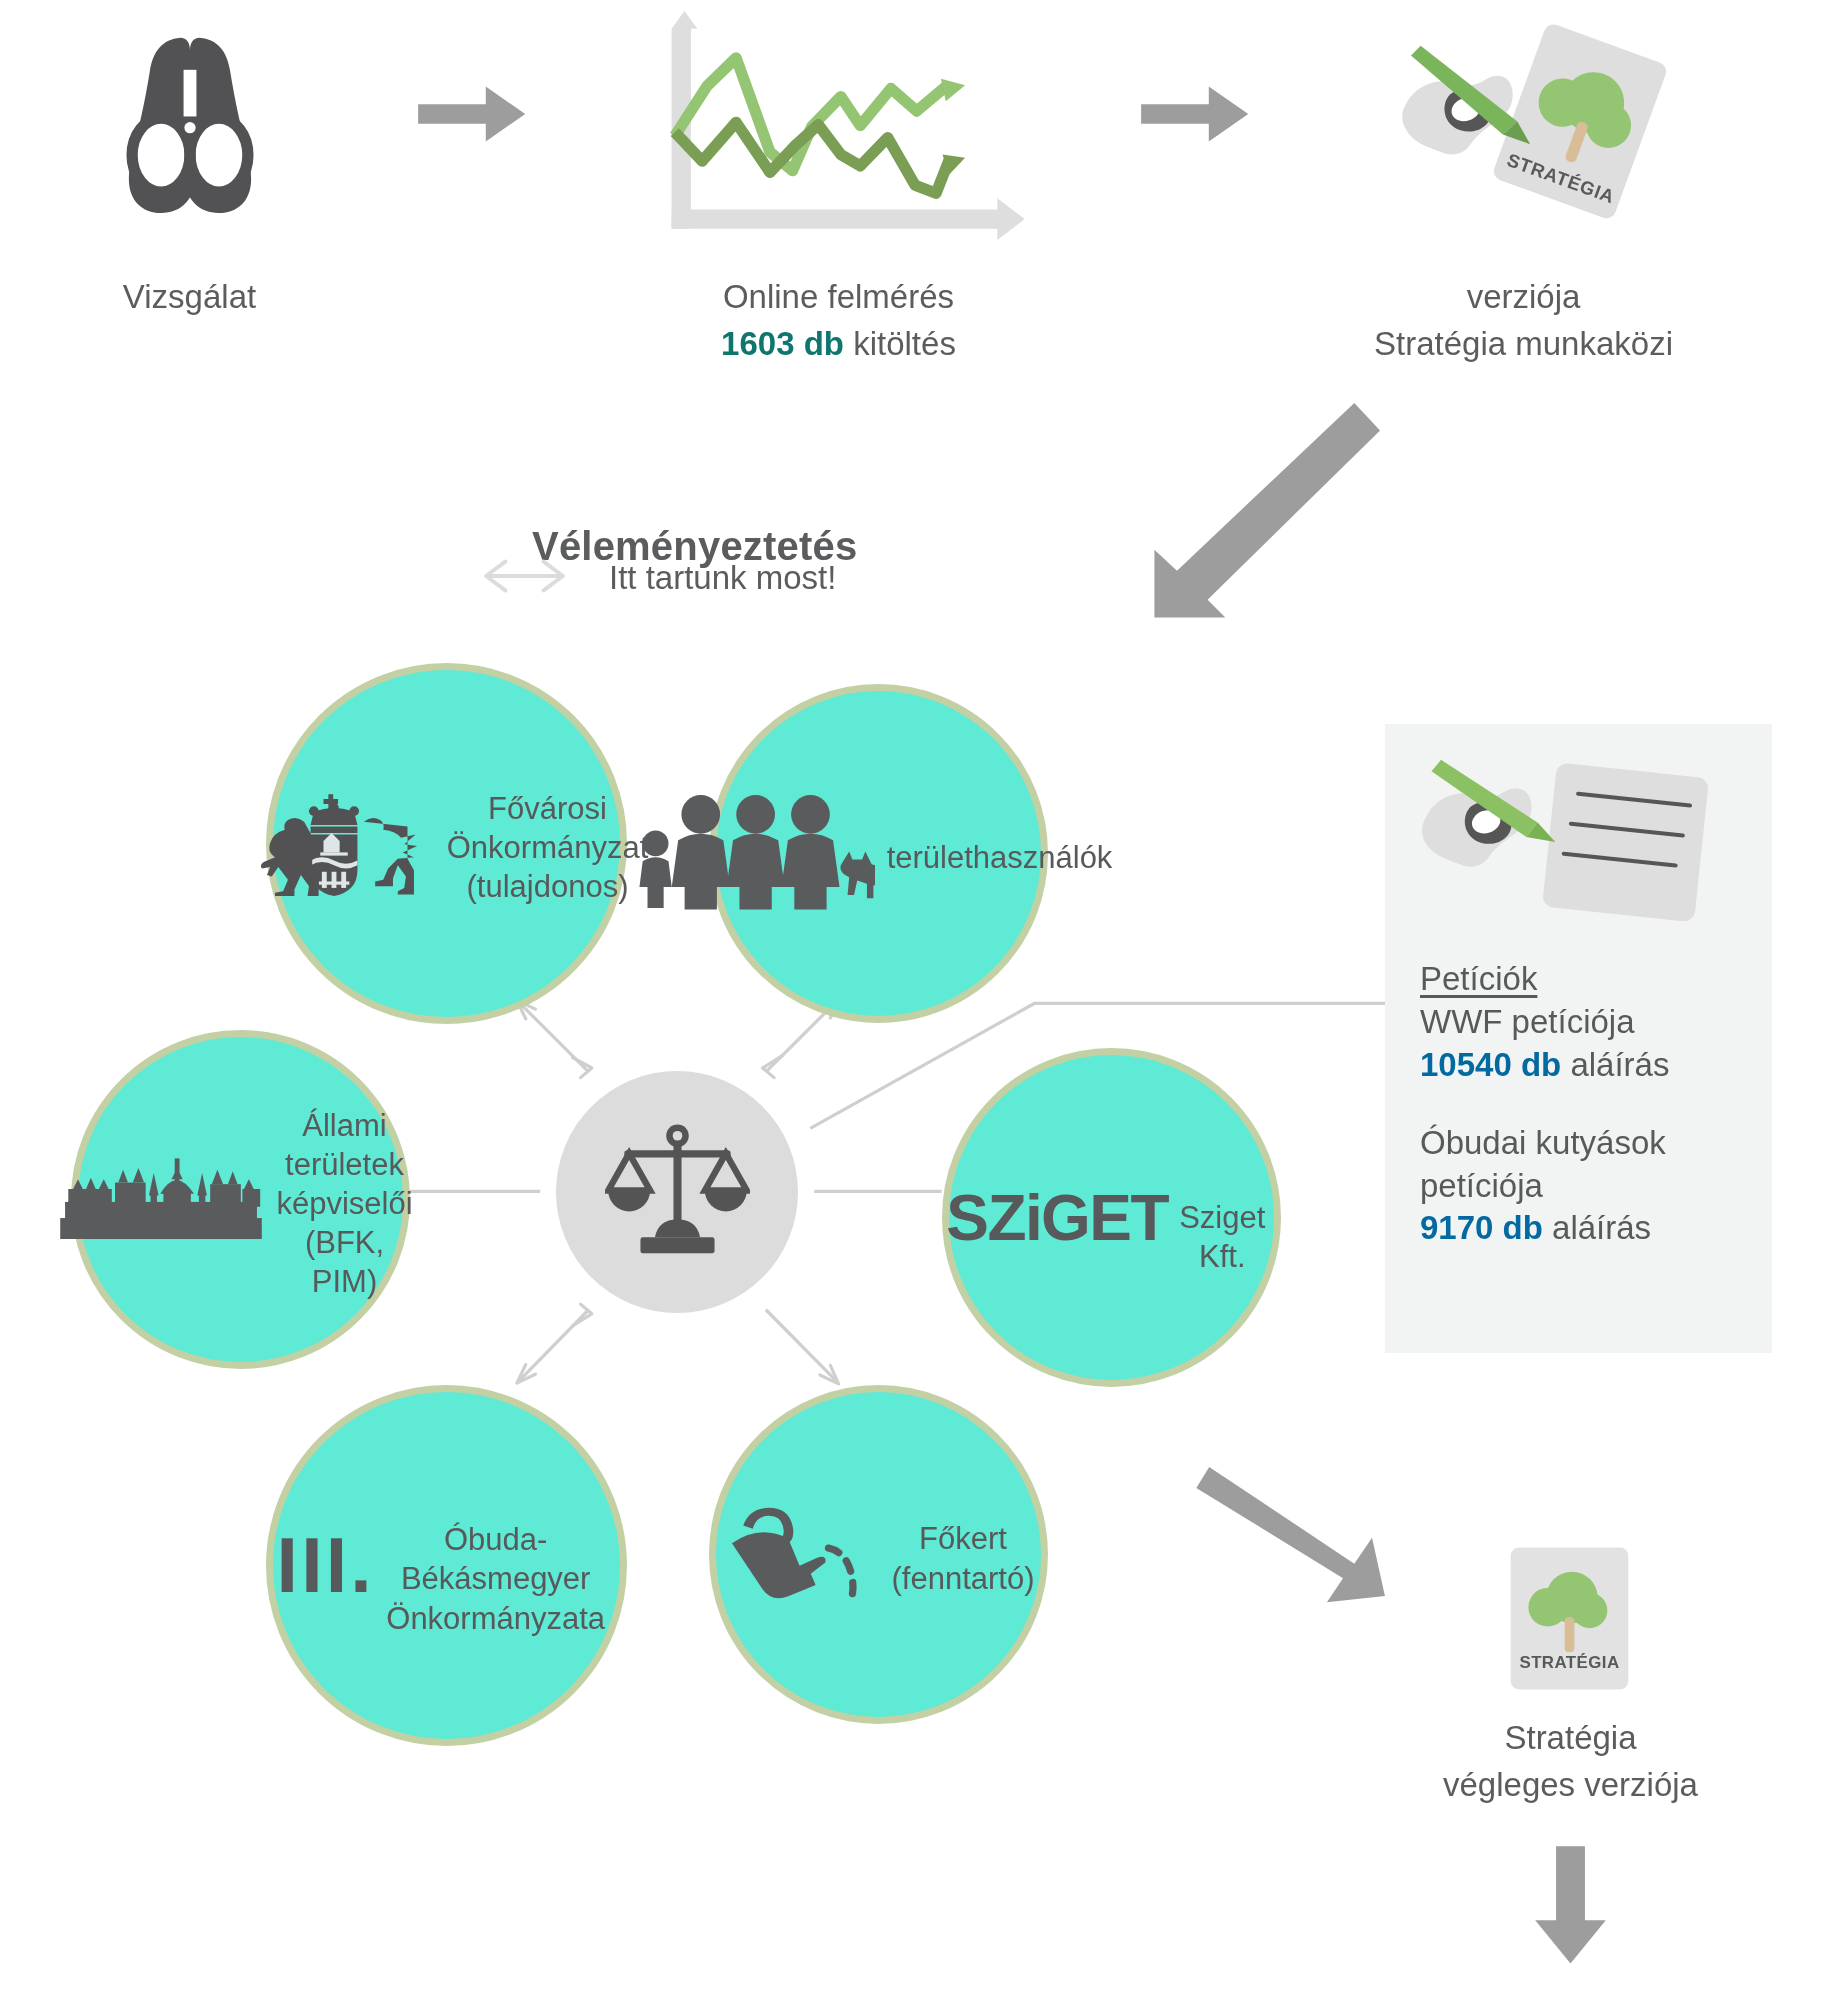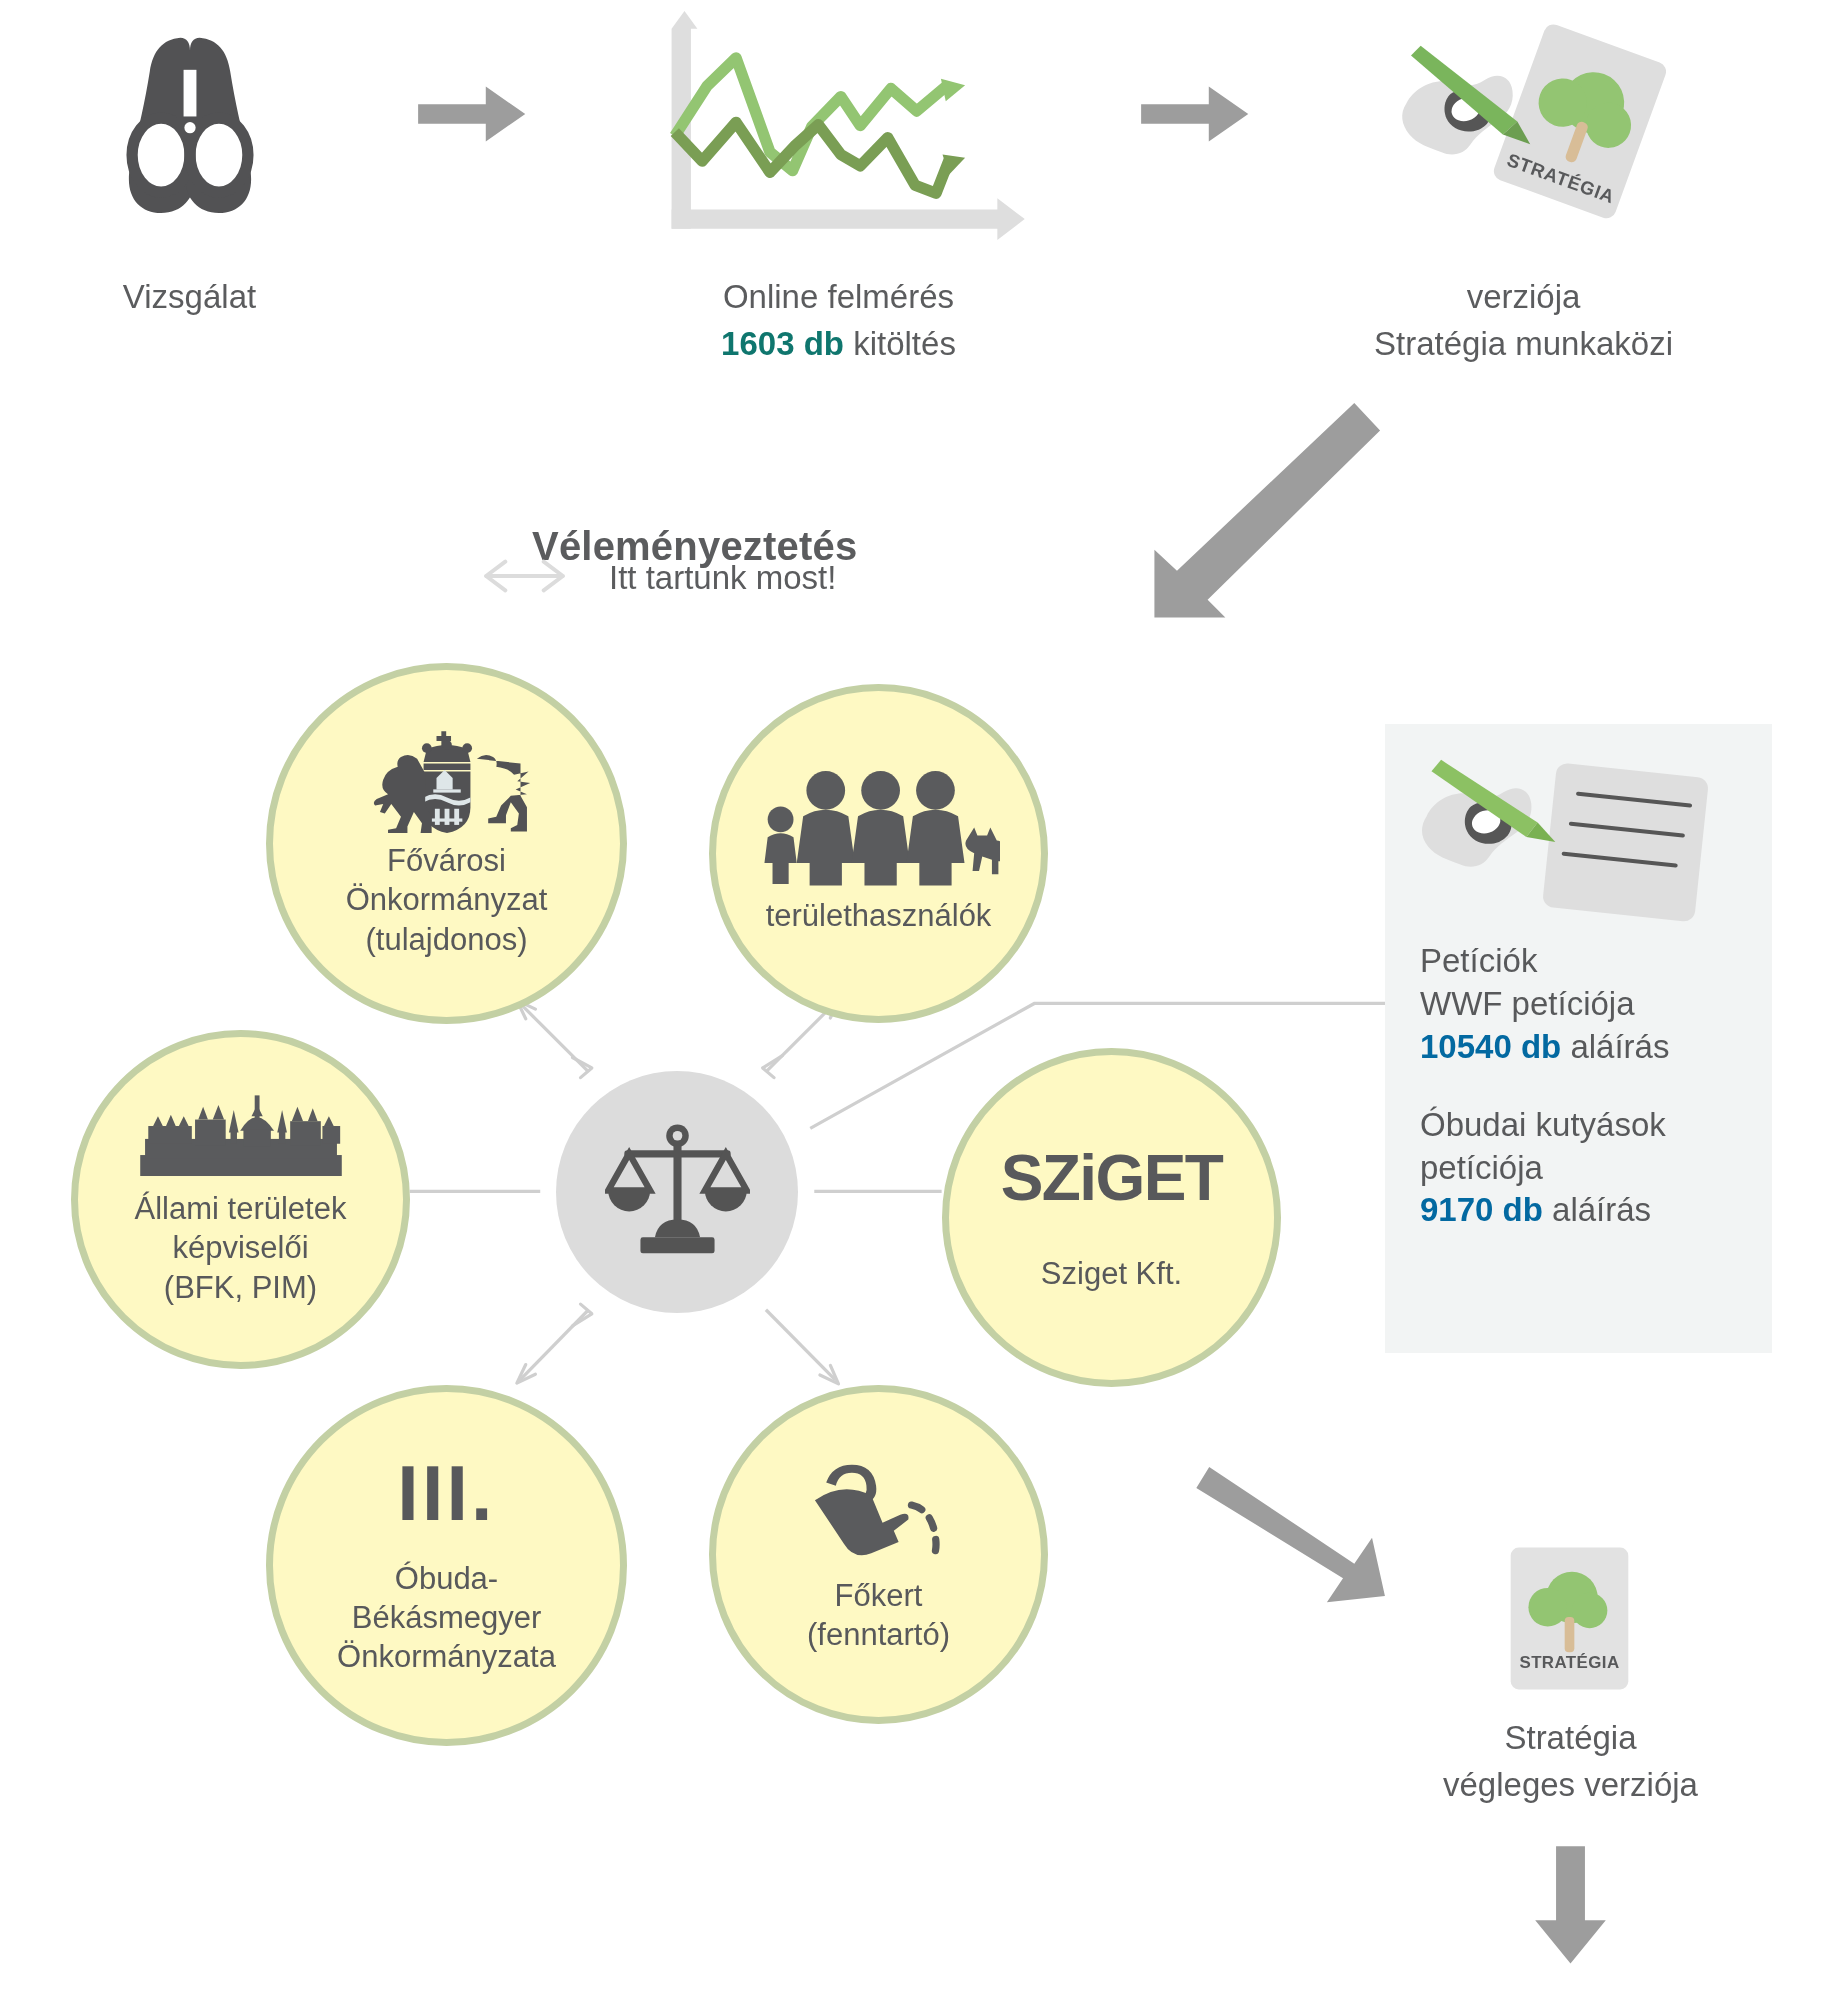--- a/index.html
+++ b/index.html
@@ -55,11 +55,11 @@
   .circle{
     position:absolute;
     border-radius:50%;
-    background:#fef9c3;
+    background:#5eead4;
     border:7.3px solid #c3d0a4;
     box-sizing:border-box;
     display:flex;
-    flex-direction:column;
+    flex-direction:row;
     align-items:center;
     justify-content:center;
   }

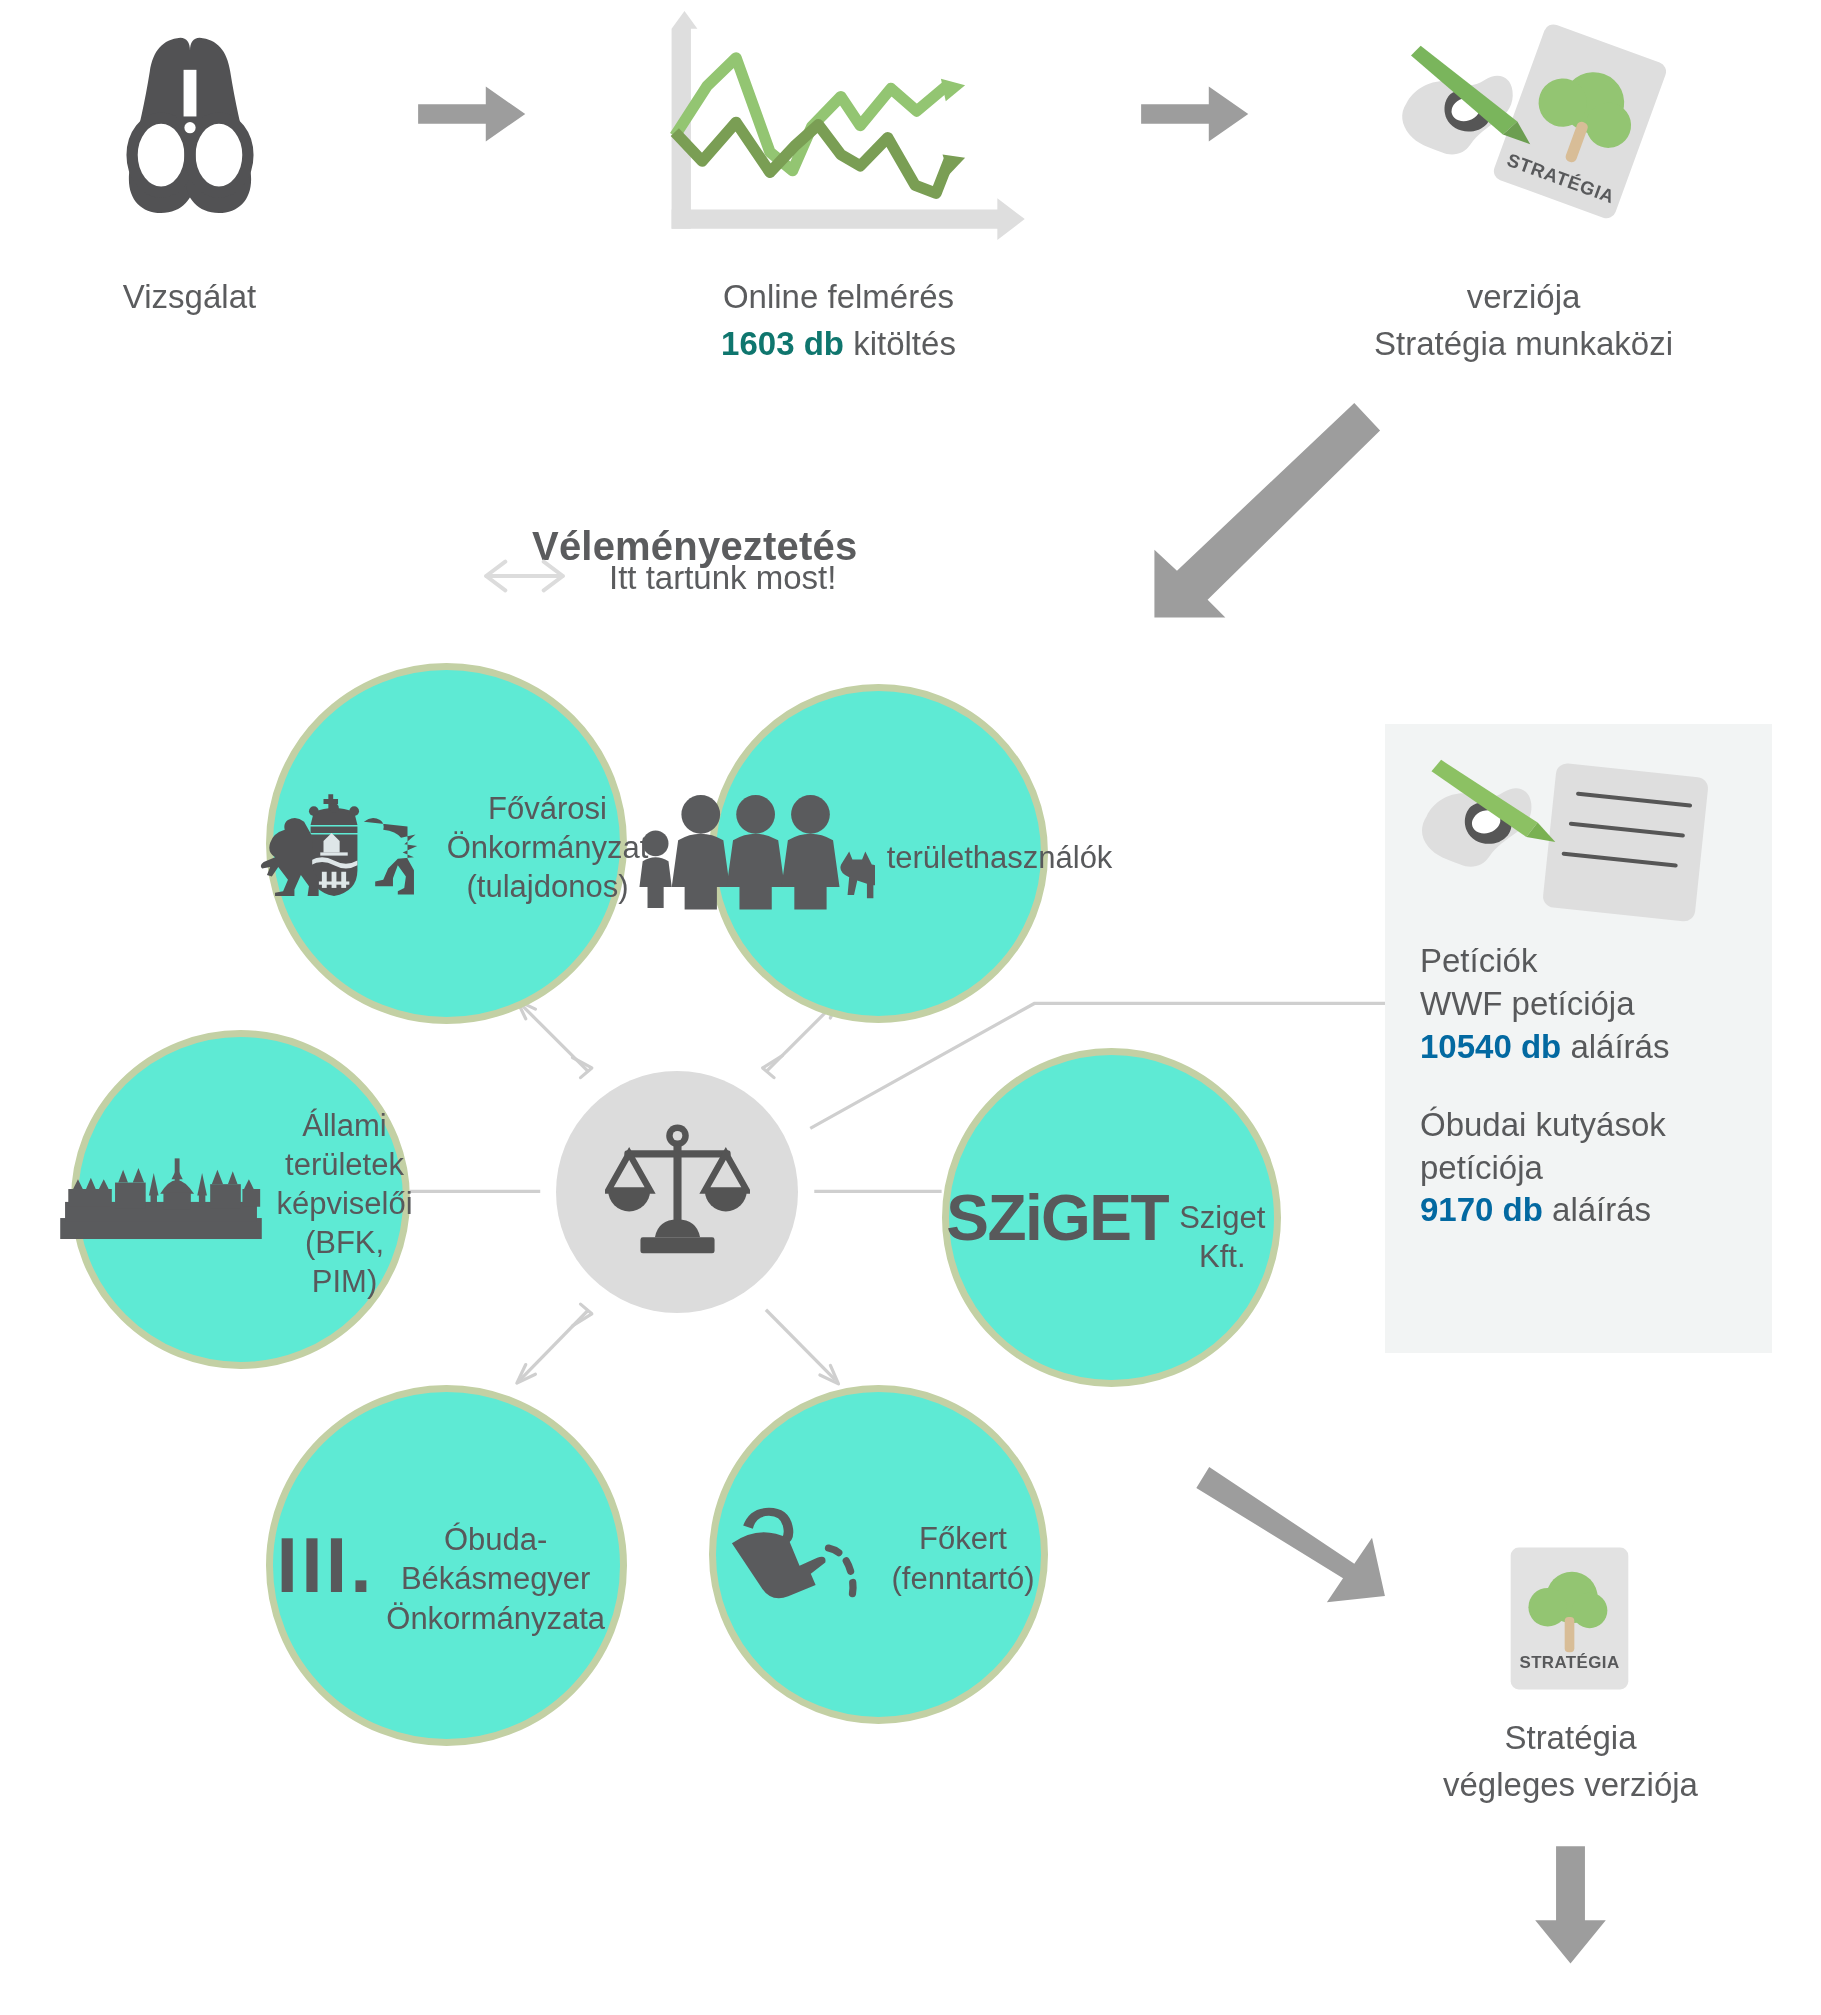--- a/index.html
+++ b/index.html
@@ -97,7 +97,9 @@
     color:#58595b;
   }
   .pet-title{
+    text-decoration:underline;
     text-underline-offset:4.8px;
+    margin-top:18px;
   }
   .pet-text b{font-weight:700;color:#0369a1;}
   .pet-gap{height:35px;}

